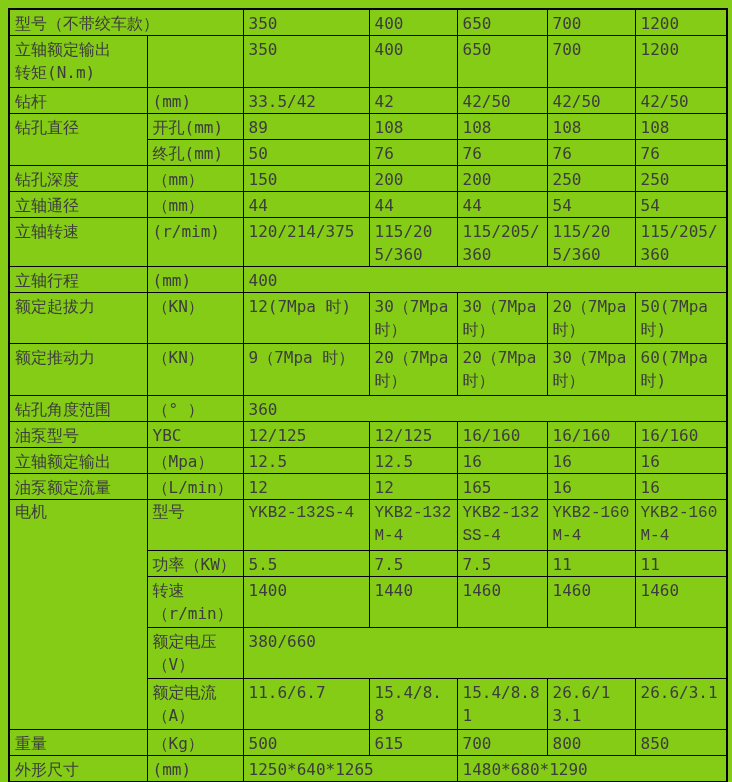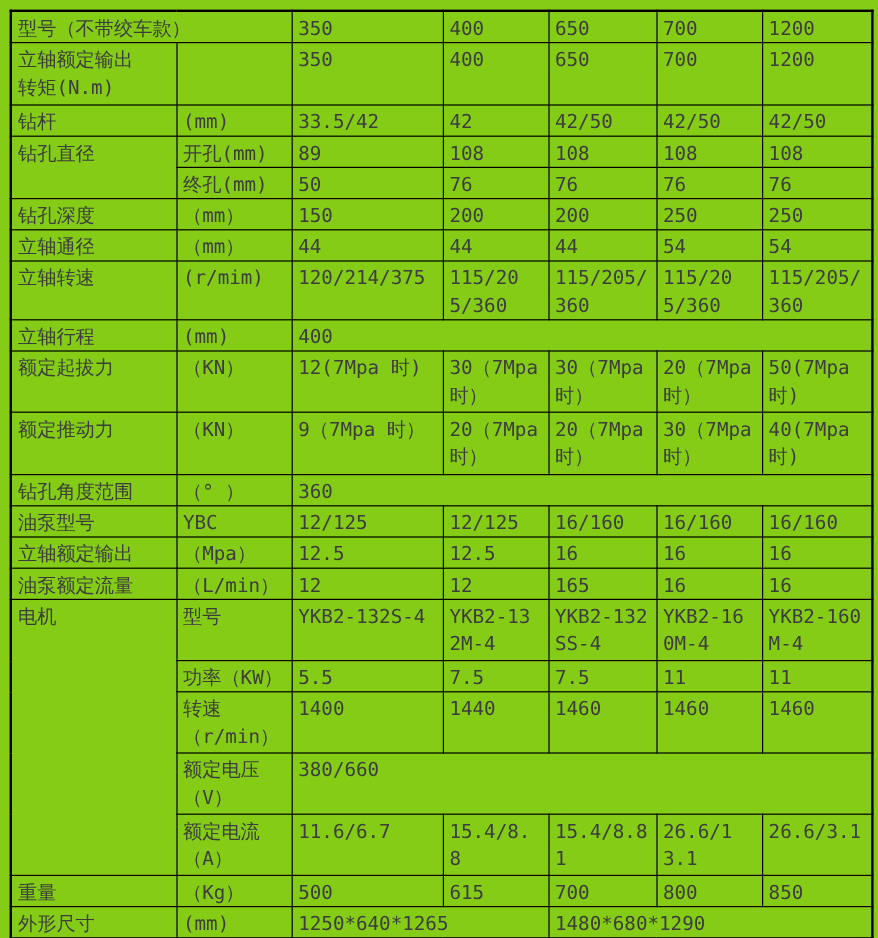--- a/index.html
+++ b/index.html
@@ -138,7 +138,7 @@
           <td>20（7Mpa 时）</td>
           <td>20（7Mpa 时）</td>
           <td>30（7Mpa 时）</td>
-          <td>40(7Mpa 时)</td>
+          <td>60(7Mpa 时)</td>
         </tr>
         <tr style="height: 25px;">
           <td>钻孔角度范围</td>

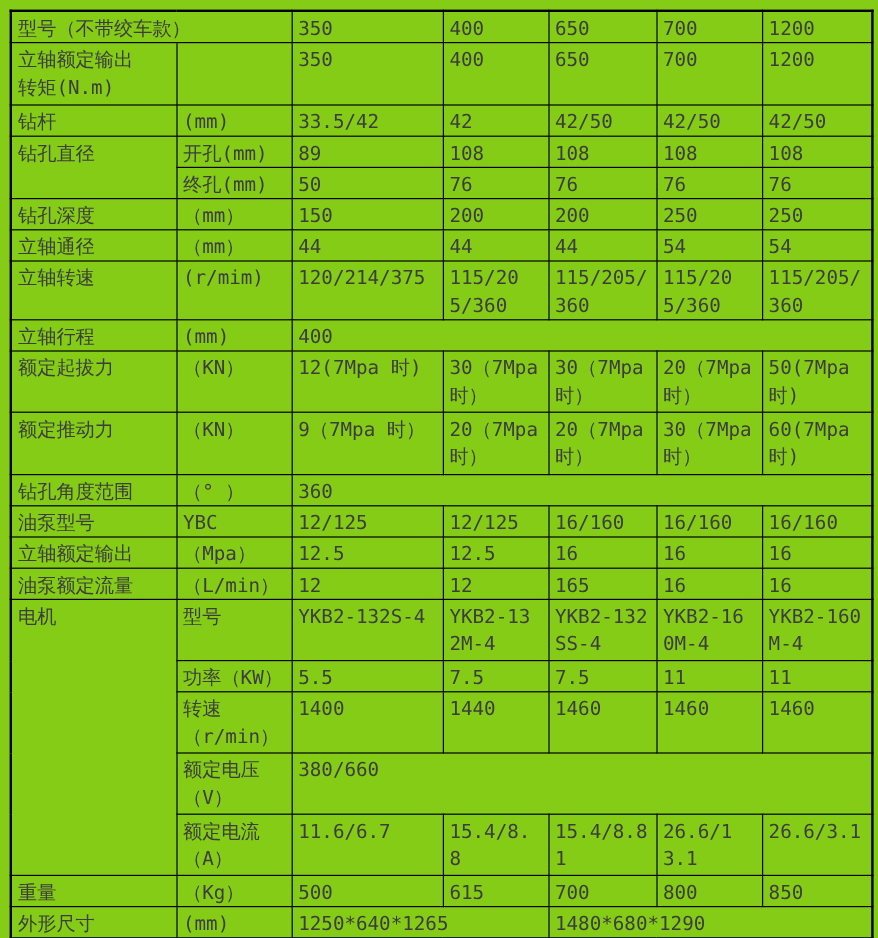--- a/index.html
+++ b/index.html
@@ -172,7 +172,7 @@
           <td>16</td>
           <td>16</td>
         </tr>
-        <tr style="height: 51px;">
+        <tr style="height: 51px; font-family: Liberation Mono, monospace;">
           <td rowspan="5">电机</td>
           <td>型号</td>
           <td>YKB2-132S-4</td>

